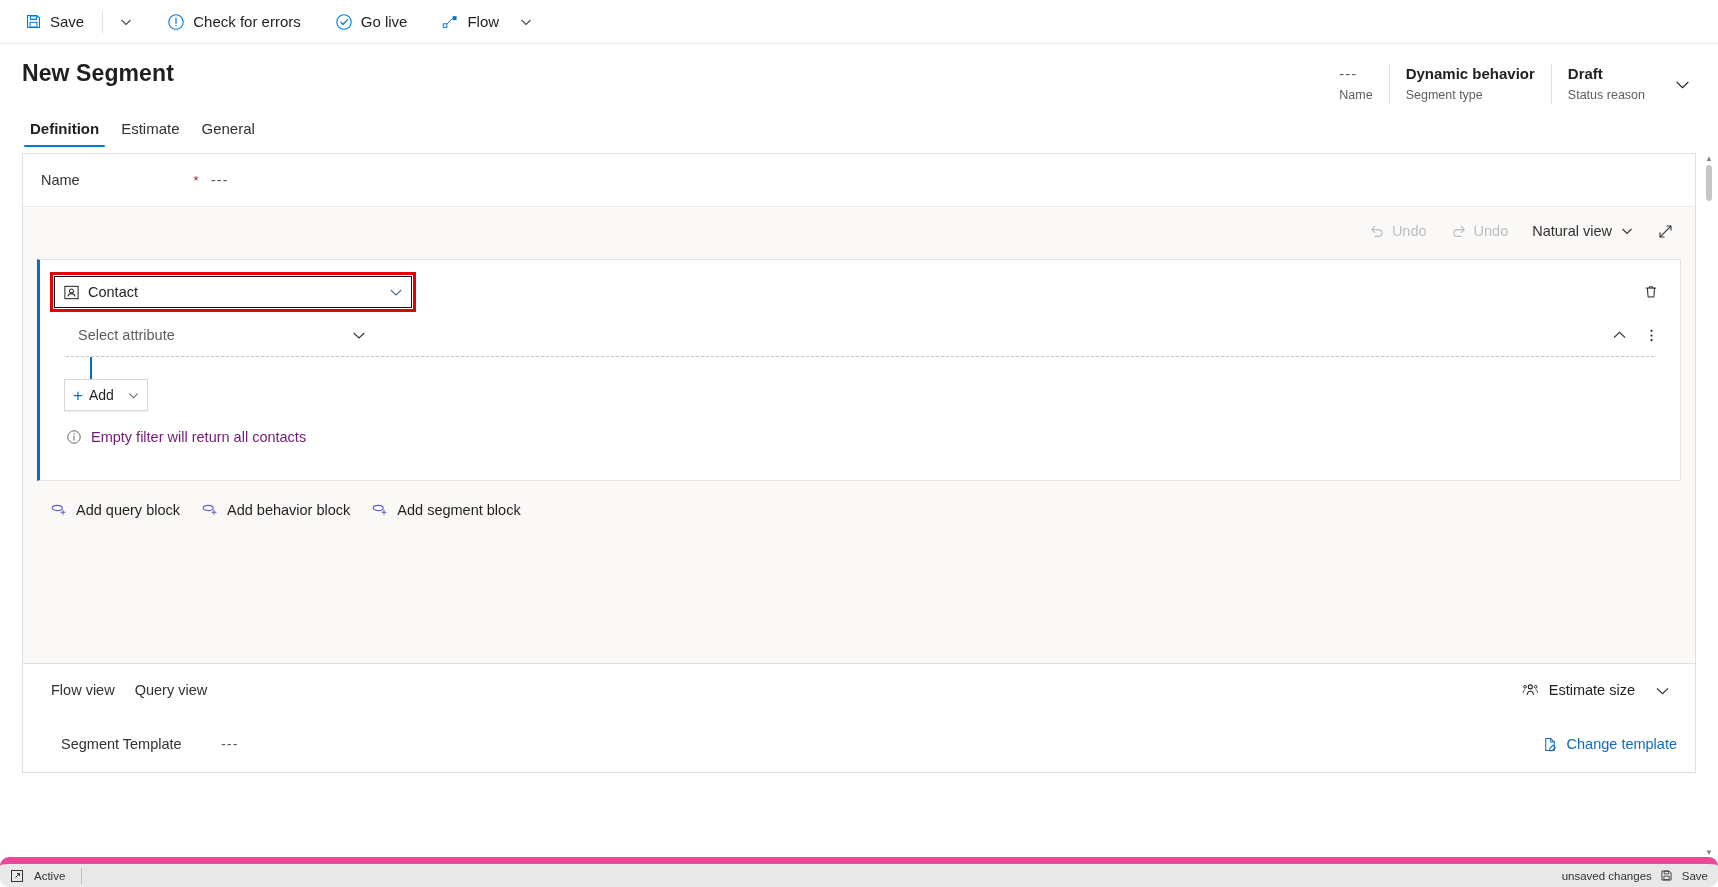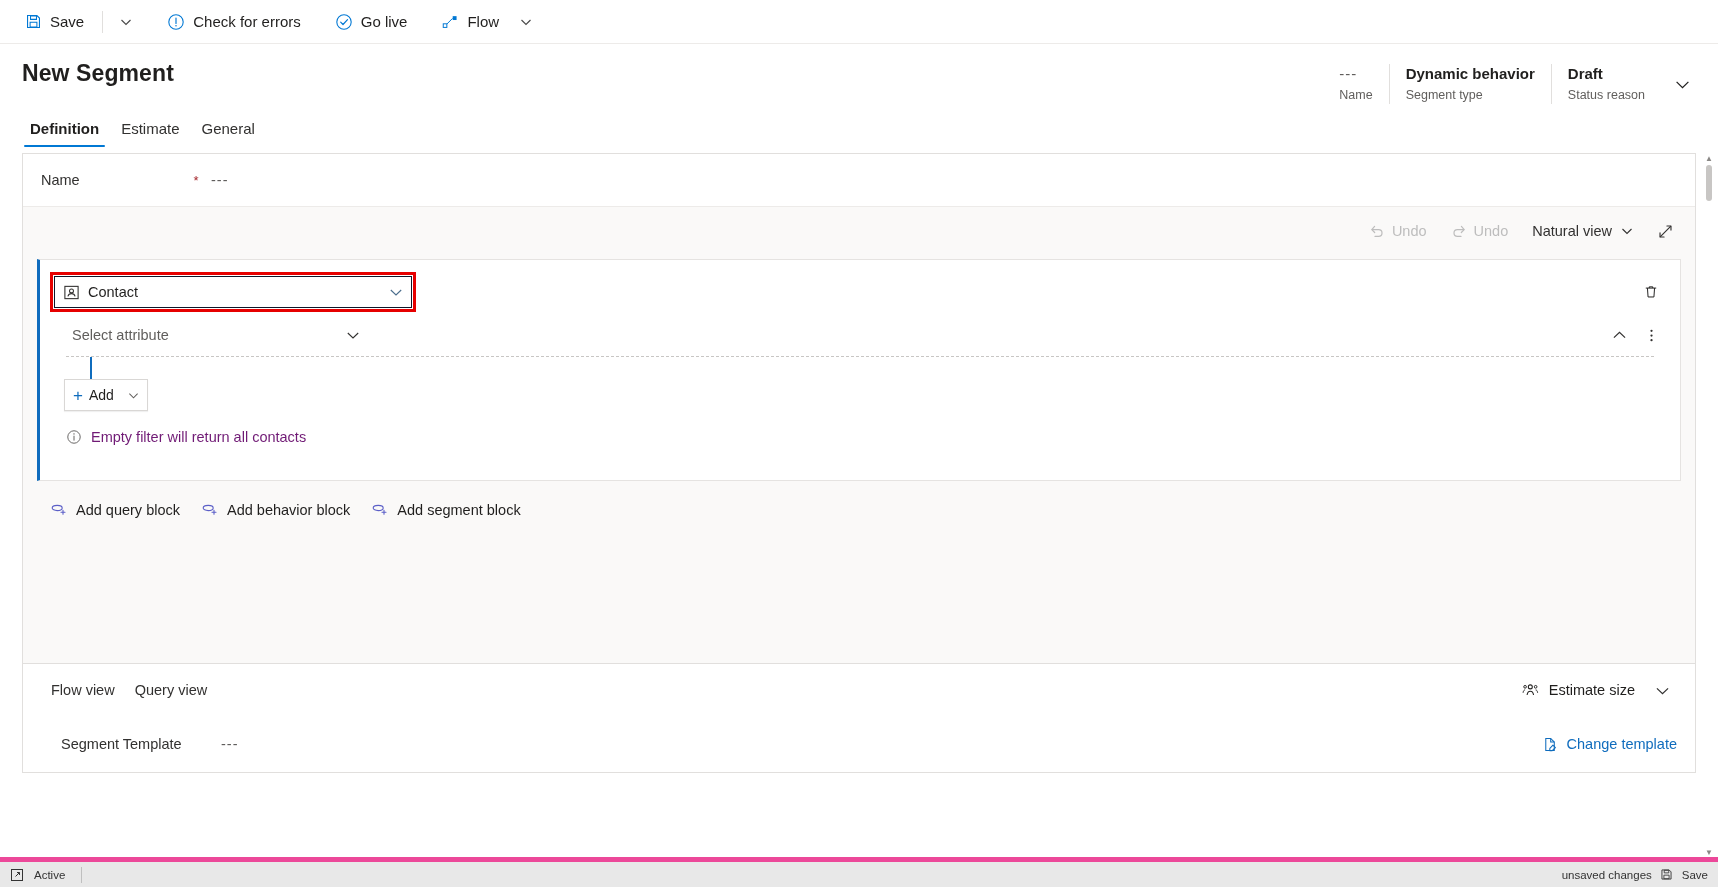--- a/index.html
+++ b/index.html
@@ -98,7 +98,7 @@
   .link-btn .ic { display:flex; align-items:center; justify-content:center; width:18px; height:18px; color:#201f1e; }
   .icon-only { display:flex; align-items:center; justify-content:center; width:30px; height:30px; color:#201f1e; }
 
-  .attr-row { display:flex; align-items:flex-end; padding: 12px 14px 0 26px; gap: 8px; }
+  .attr-row { display:flex; align-items:flex-end; padding: 12px 14px 0 26px; gap: 8px; margin-left: 6px; }
   .attr-select {
     position:relative; width: 300px; height: 30px; display:flex; align-items:center;
     justify-content:space-between; padding: 0 6px;

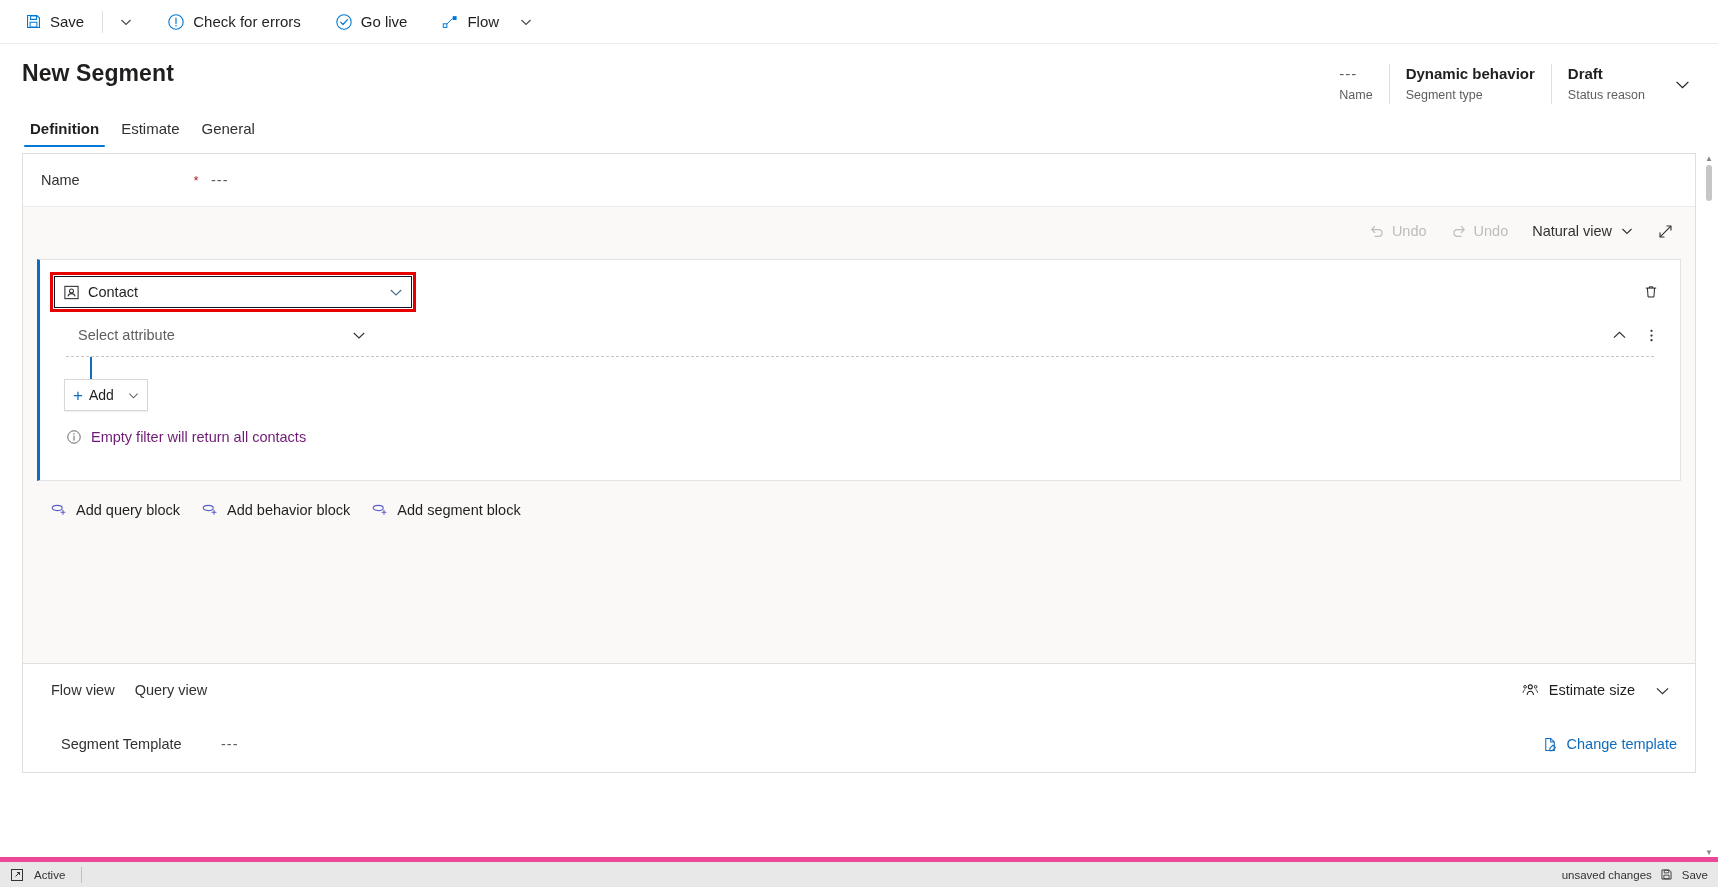--- a/index.html
+++ b/index.html
@@ -151,9 +151,9 @@
   
   .statusbar {
     height: 30px; min-height:30px; background:#e8e8e8;
-    border-top: 5px solid #ec4899;
+    border-top: 7px solid #ec4899;
     display:flex; align-items:center; padding: 0 10px; gap: 10px;
-    font-size: 11.5px; color:#333;
+    font-size: 11.5px; color:#333;border-radius:9px;
   }
   .sb-icon { width:14px; height:14px; display:flex; align-items:center; justify-content:center; color:#333; }
   .sb-text { font-size: 11.5px; color:#333; }

